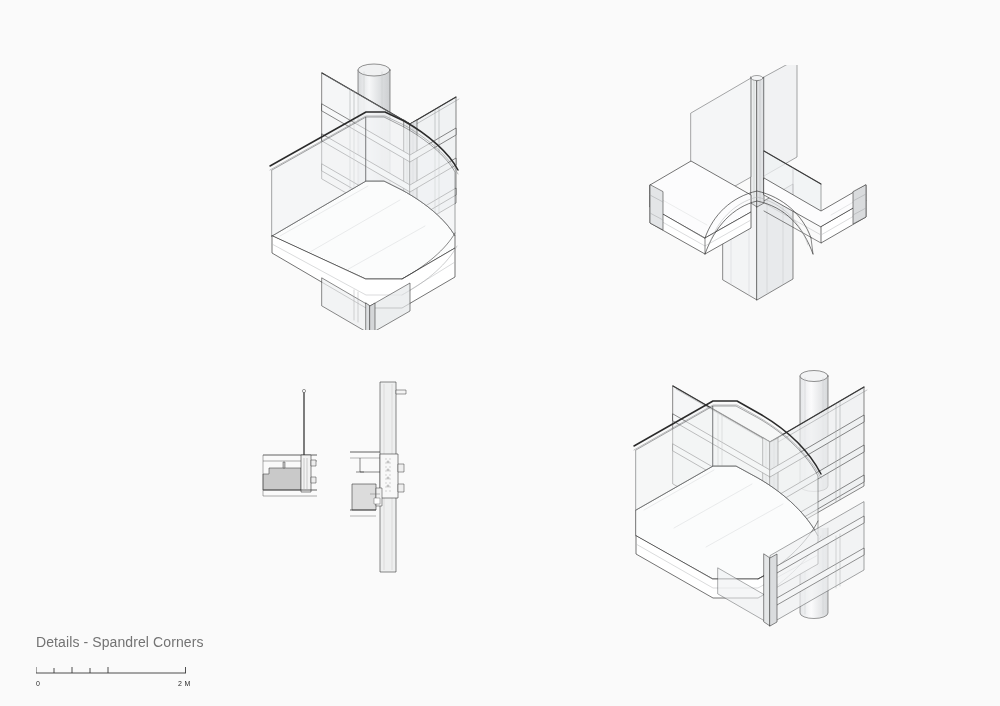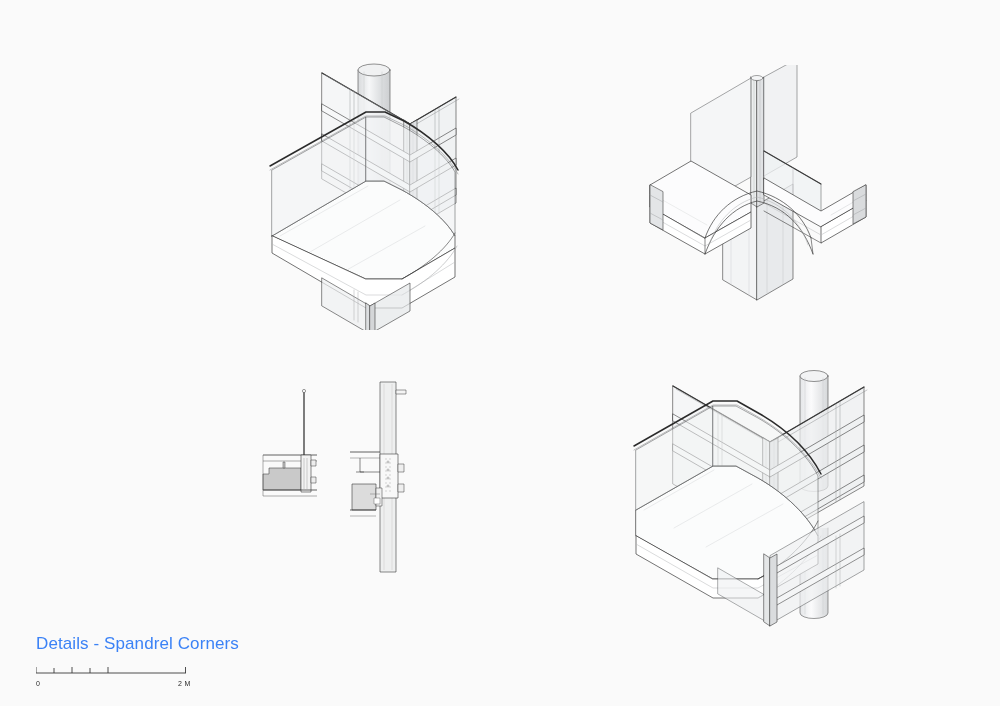--- a/index.html
+++ b/index.html
@@ -27,8 +27,8 @@
     width: 320px;
   }
   #sheet-title {
-    font-size: 17px;
-    color: #3b82f6;
+    font-size: 14px;
+    color: #737373;
     letter-spacing: 0.1px;
     white-space: nowrap;
   }

